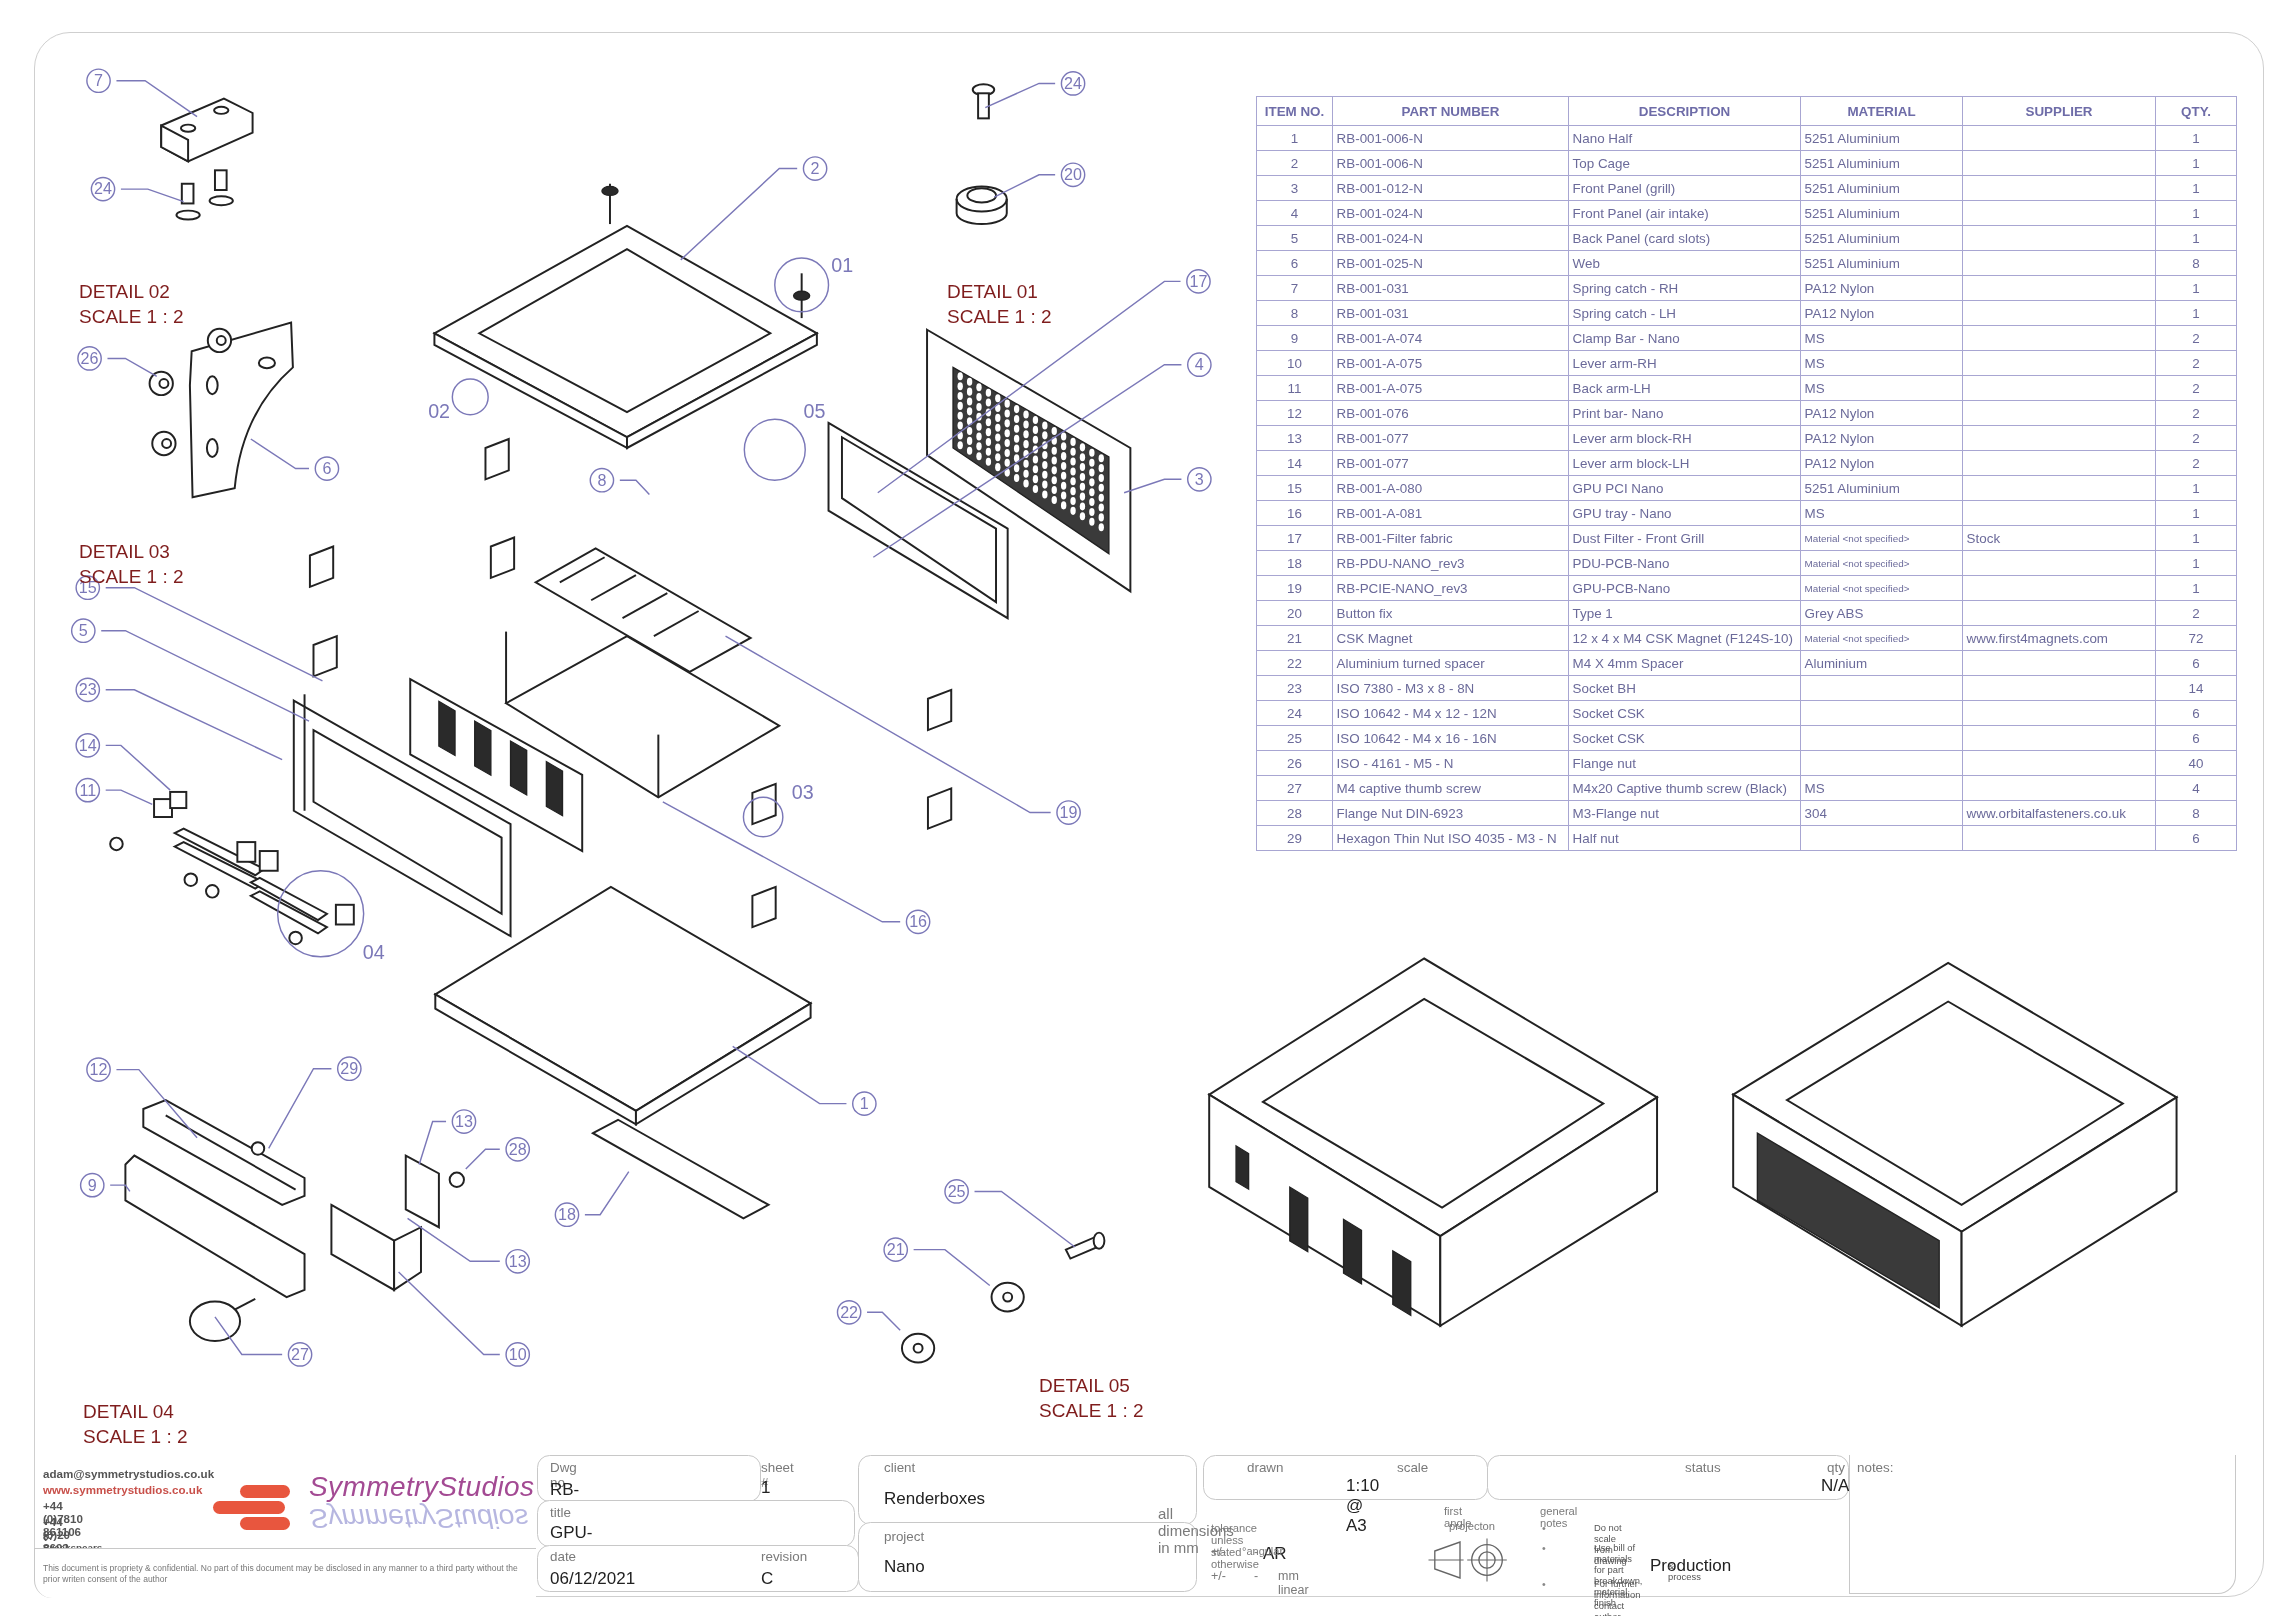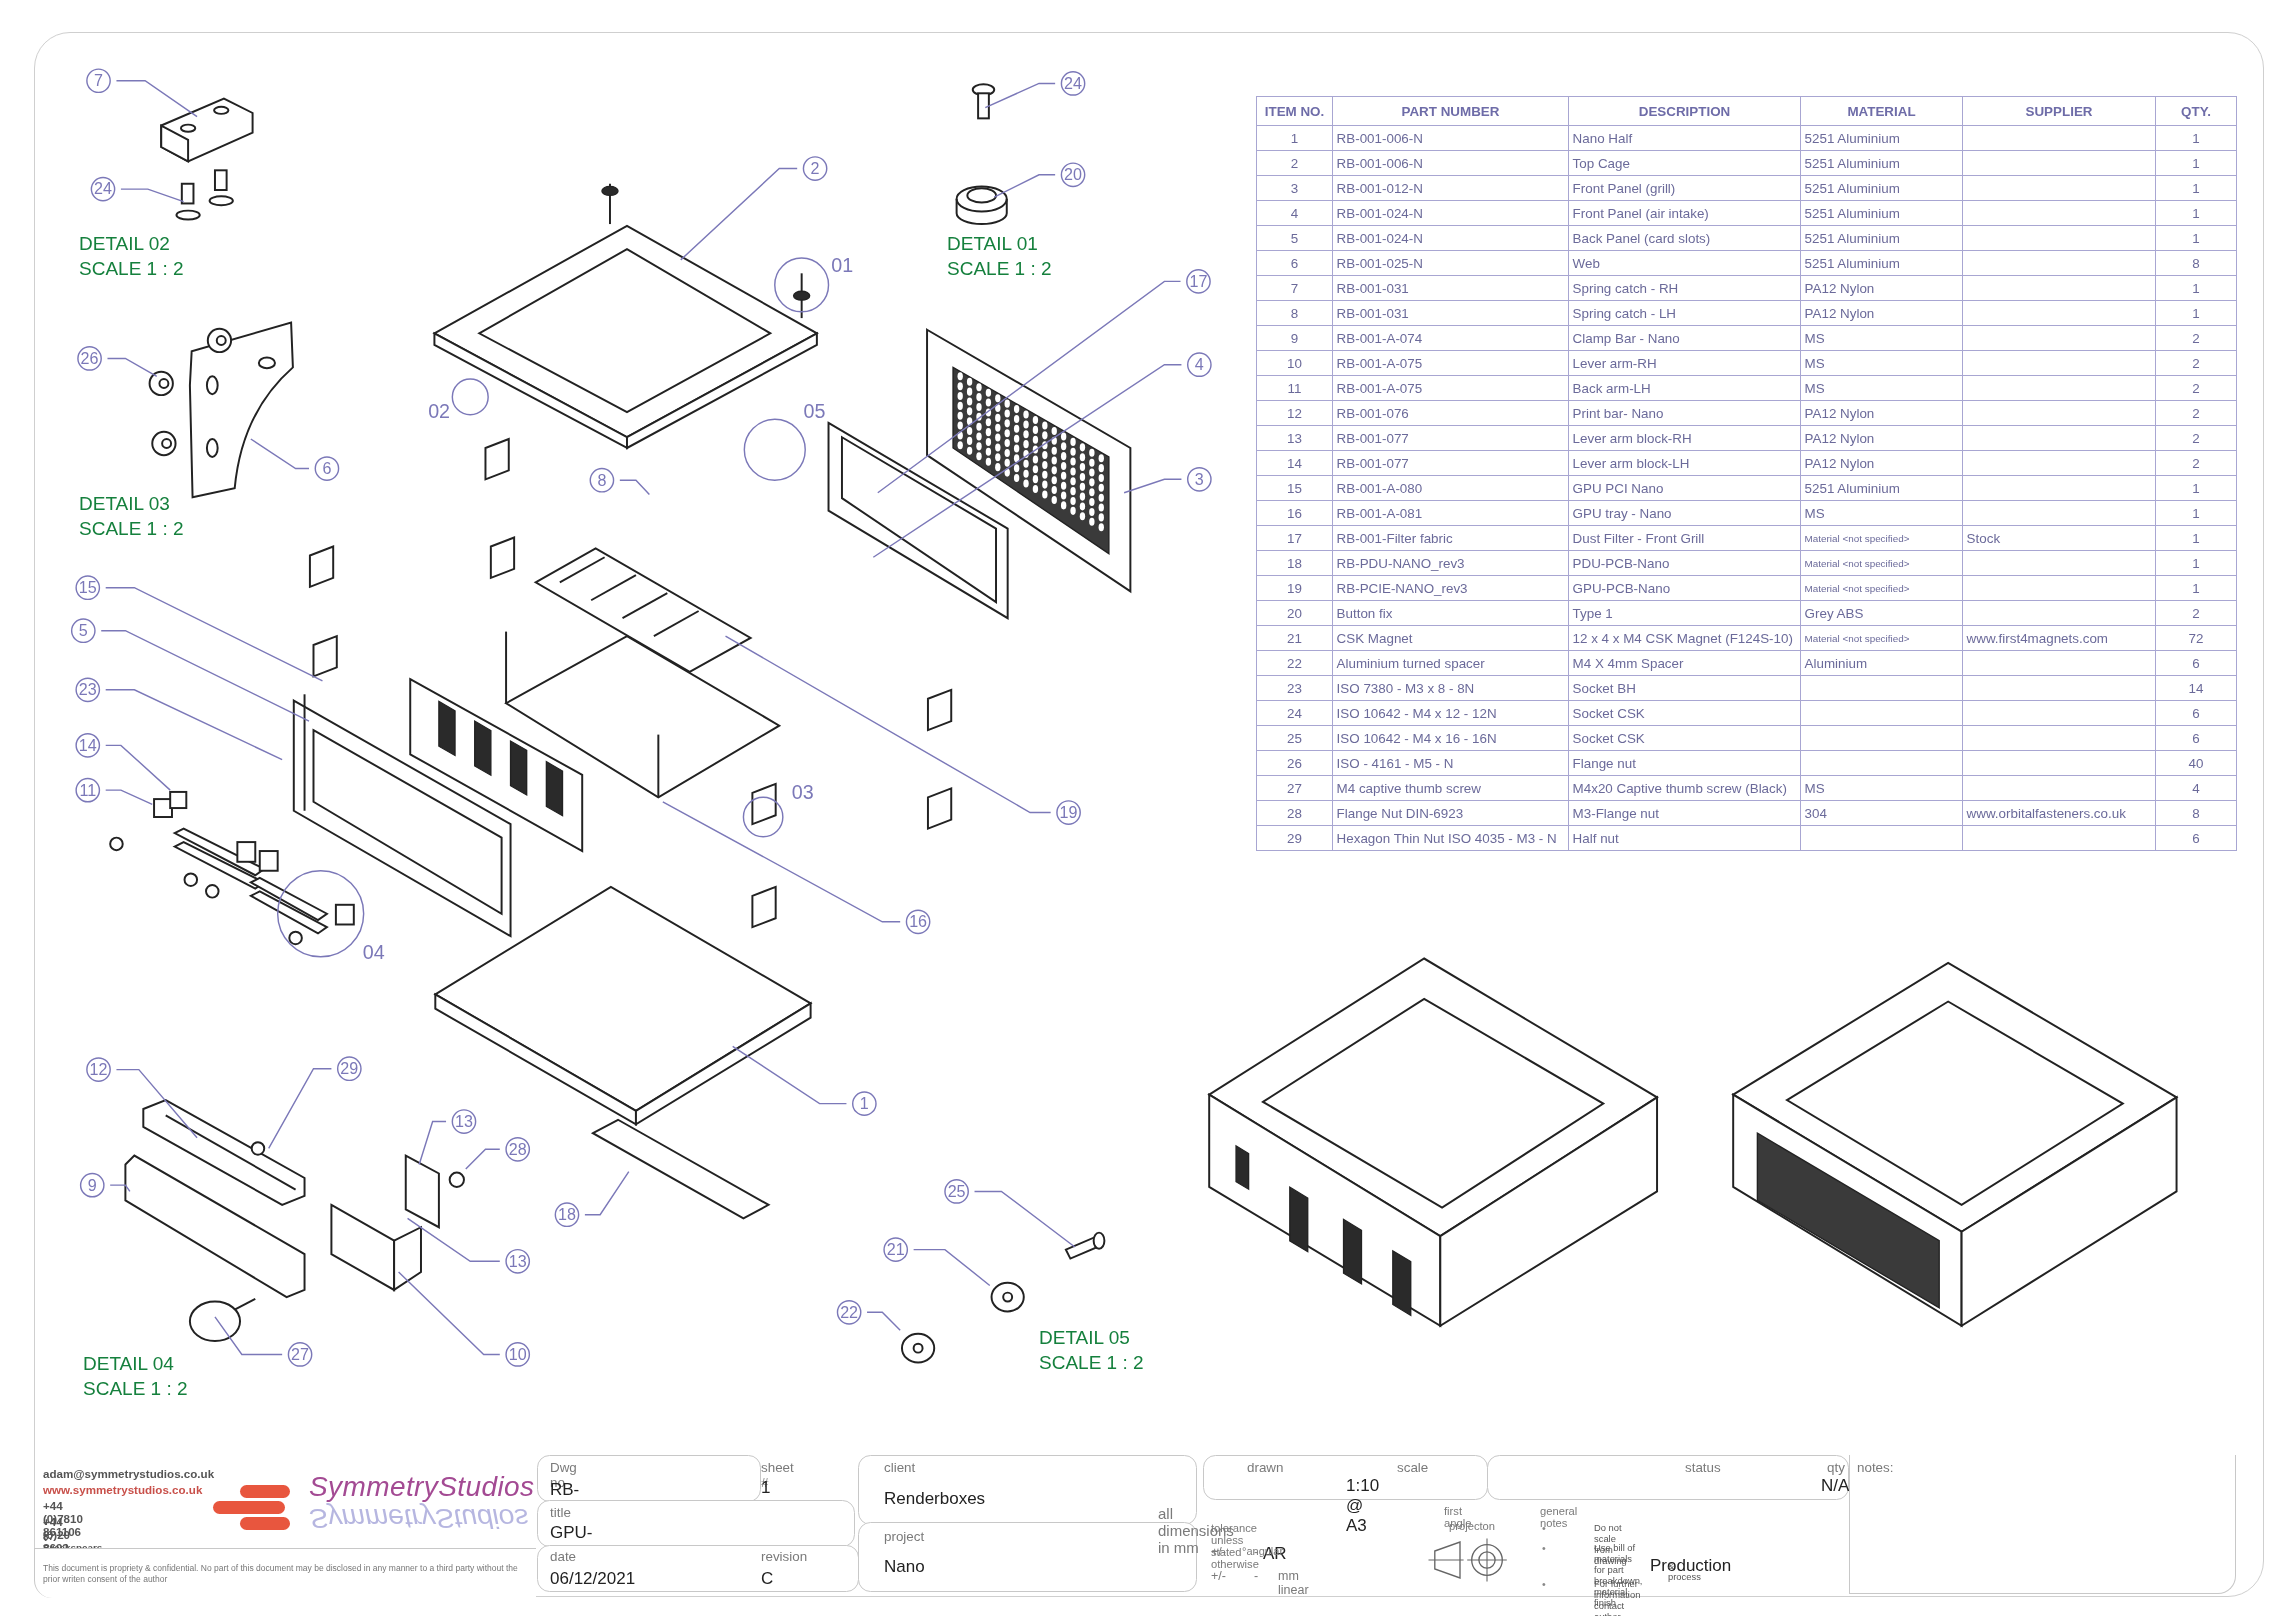--- a/index.html
+++ b/index.html
@@ -16,7 +16,7 @@
   .balloon text { fill:#7b78b8; font-family:"Liberation Sans", sans-serif; font-size:18px; }
   .callout circle { fill:none; stroke:#7b78b8; stroke-width:1.6; }
   .callout text { fill:#7b78b8; font-family:"Liberation Sans", sans-serif; font-size:22px; }
-  .detail-label { position:absolute; color:#15803d; font-size:19px; line-height:25px; }
+  .detail-label { position:absolute; color:#7f1d1d; font-size:19px; line-height:25px;margin-top:48px; }
 
   
   table.bom { position:absolute; left:1256px; top:51px; width:980px; border-collapse:collapse;

